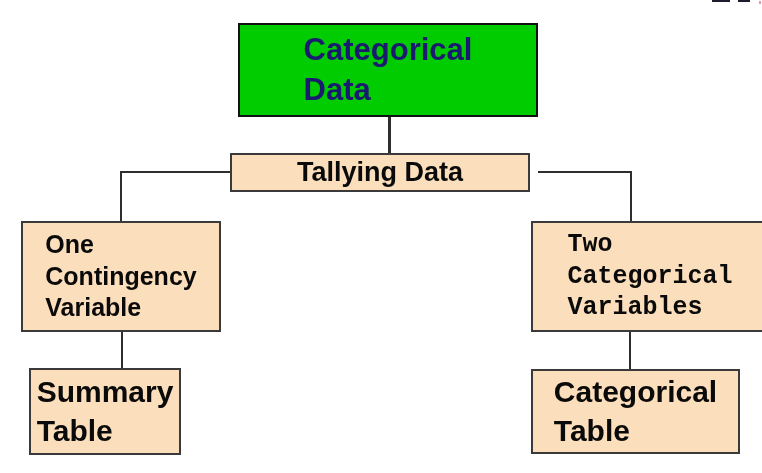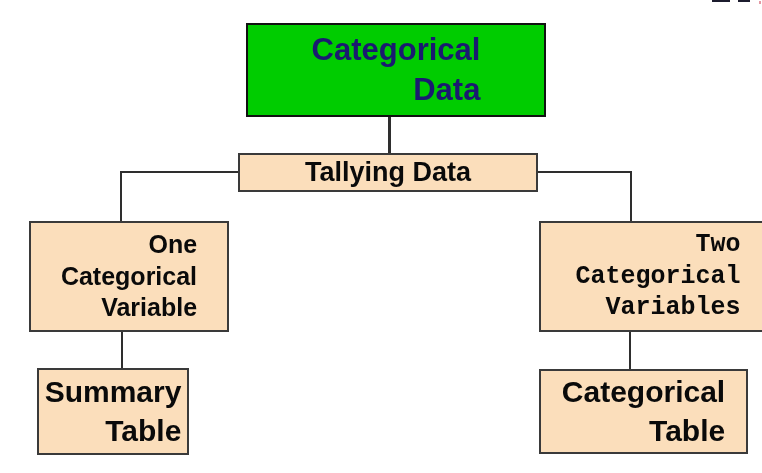--- a/index.html
+++ b/index.html
@@ -22,14 +22,13 @@
     display: flex;
     align-items: center;
     justify-content: center;
-    text-align: right;
+    text-align: left;
     white-space: pre-line;
     font-weight: bold;
     color: var(--black-text, #0a0a0a);
     background: var(--tan-fill, #fbdebb);
     border: 2px solid var(--tan-border, #3a3a3a);
     line-height: 1.27;
-    margin-left: 8px;
   }
   .node.root {
     background: var(--green-fill, #00cc00);

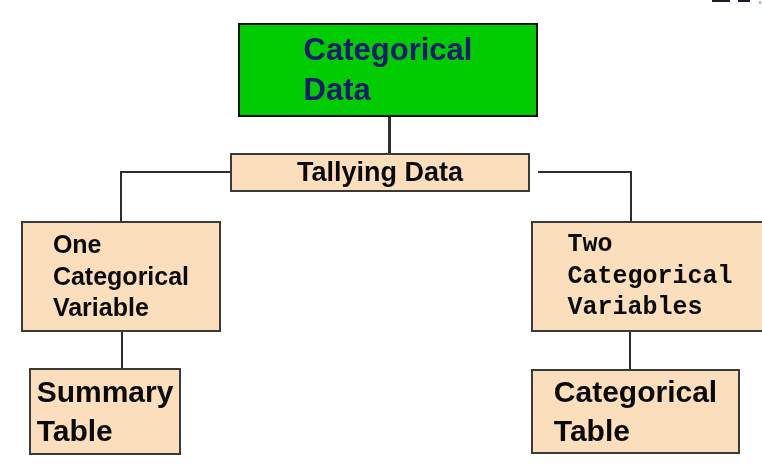--- a/index.html
+++ b/index.html
@@ -82,7 +82,7 @@
   <div class="node node-tallying">Tallying Data</div>
 
   <div class="node node-one-cat">One
-Categorical
+Contingency
 Variable</div>
 
   <div class="node node-two-cat">Two

